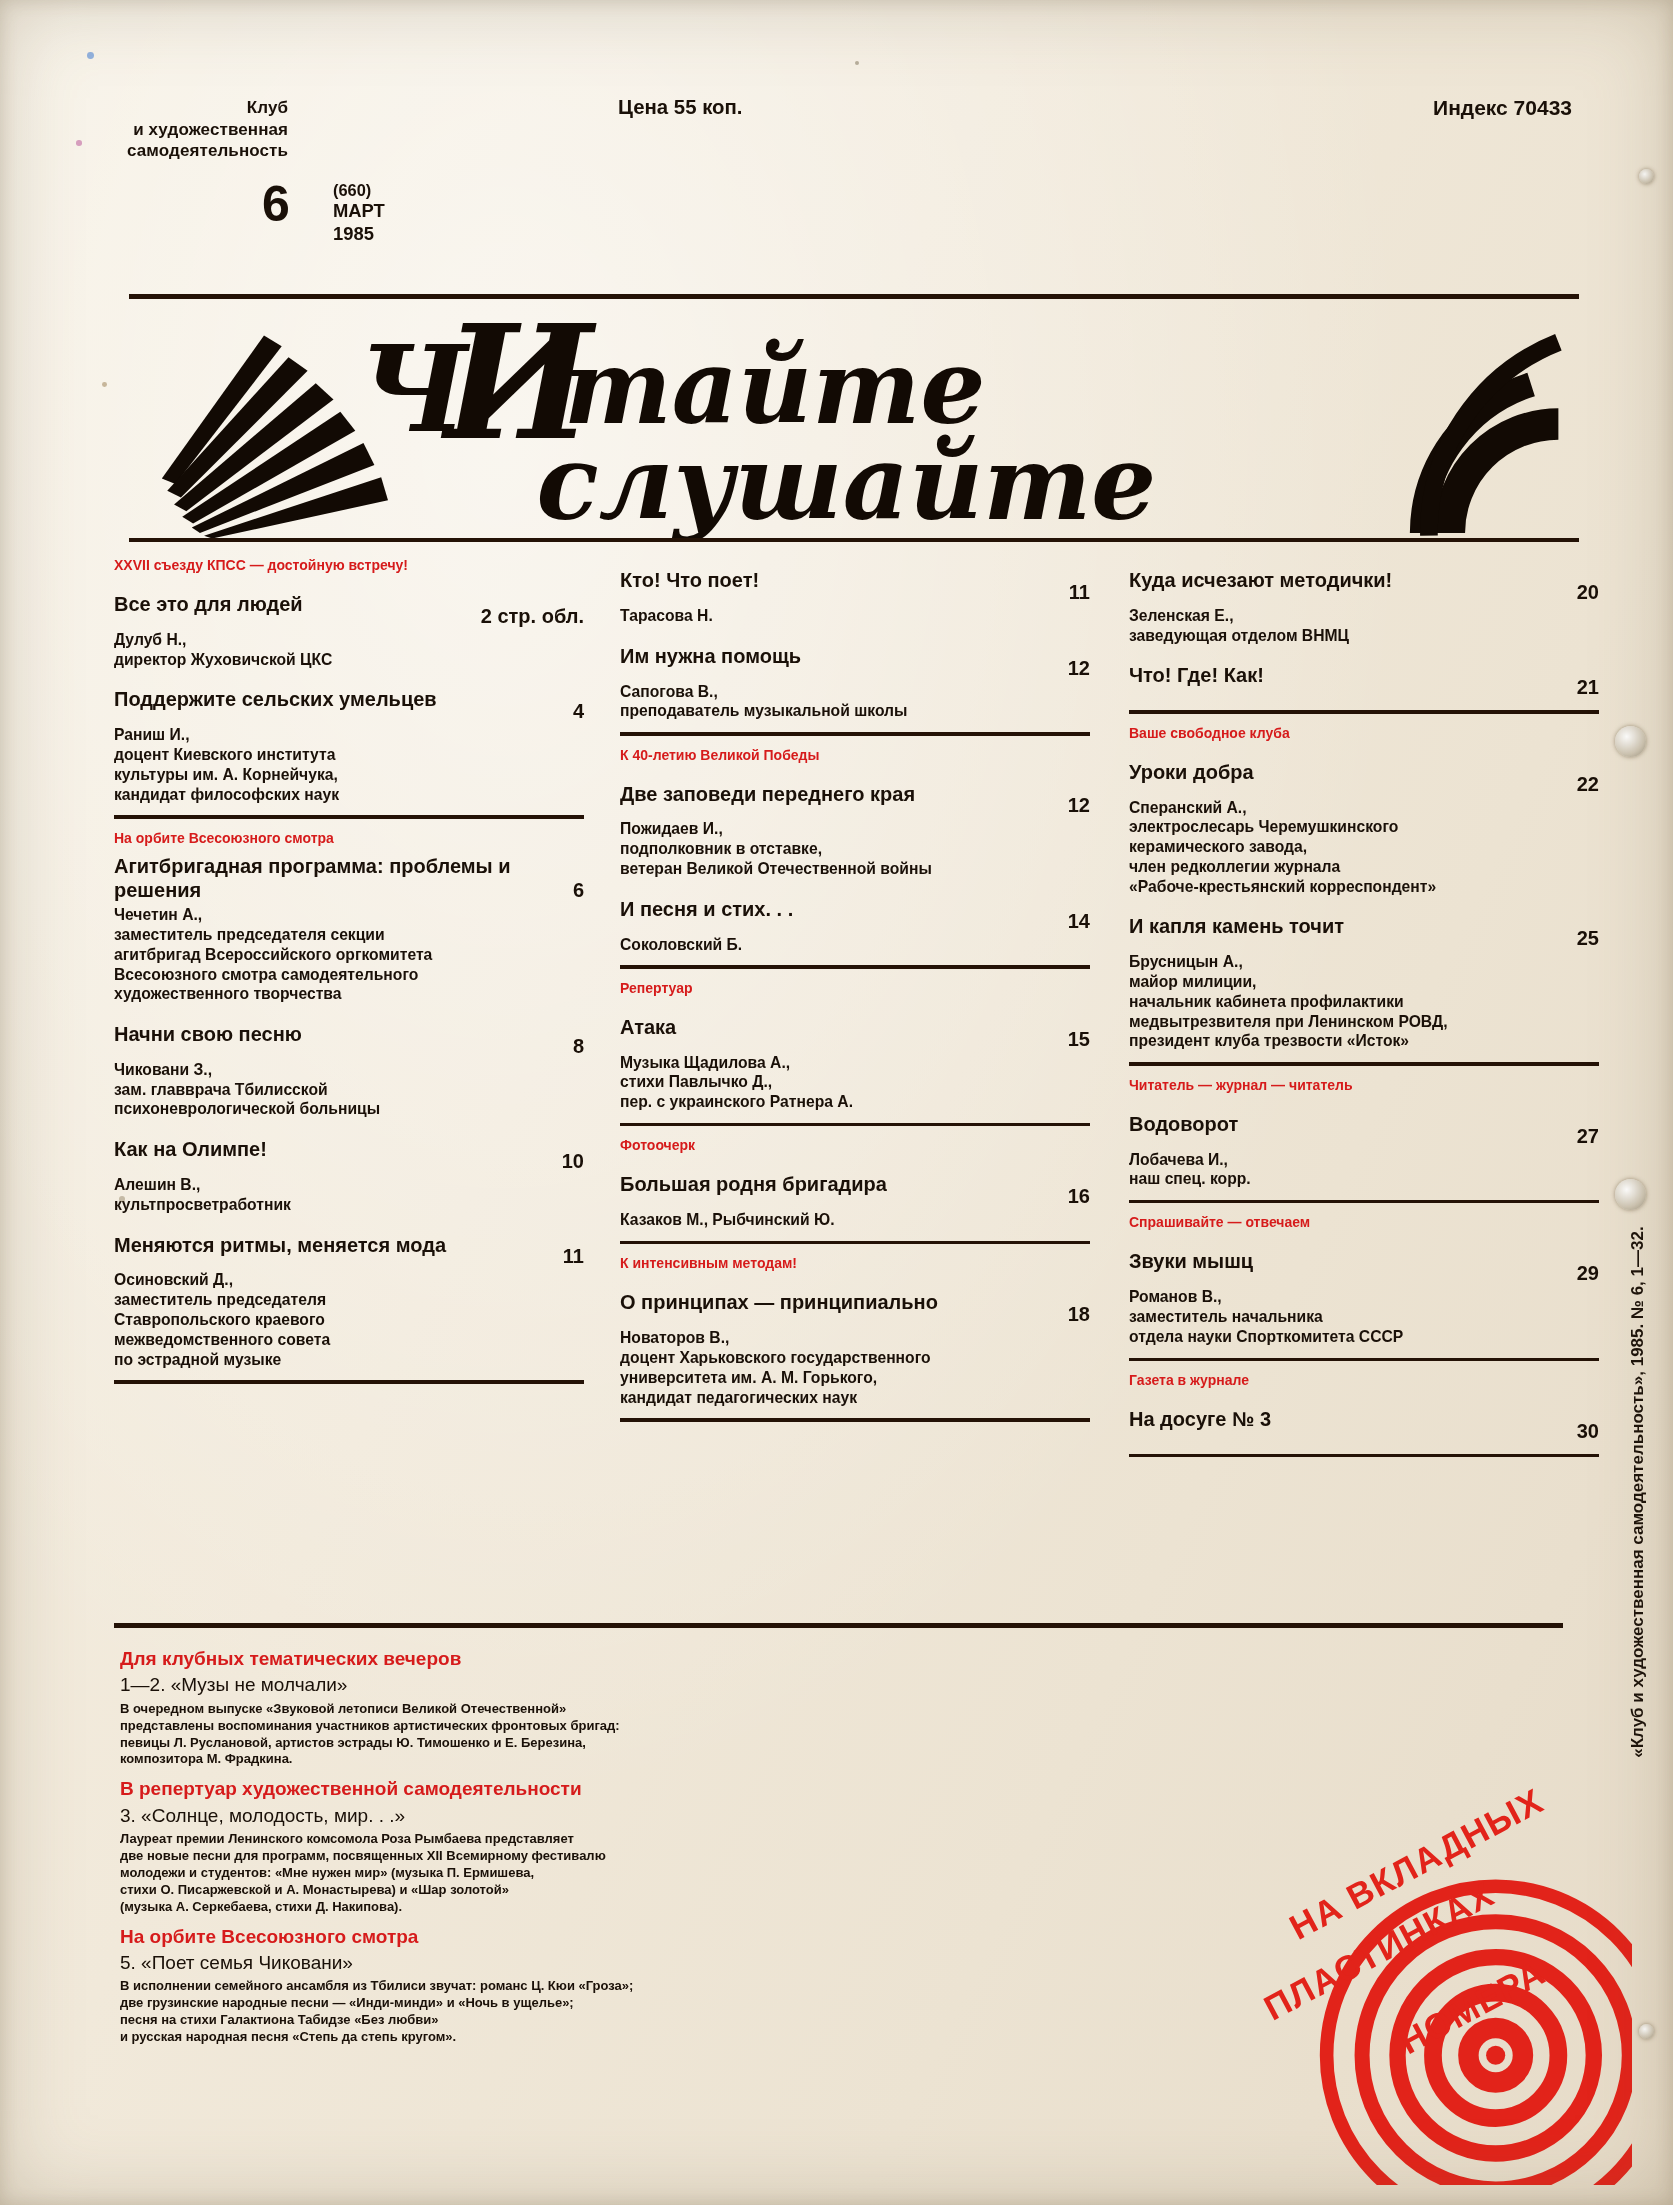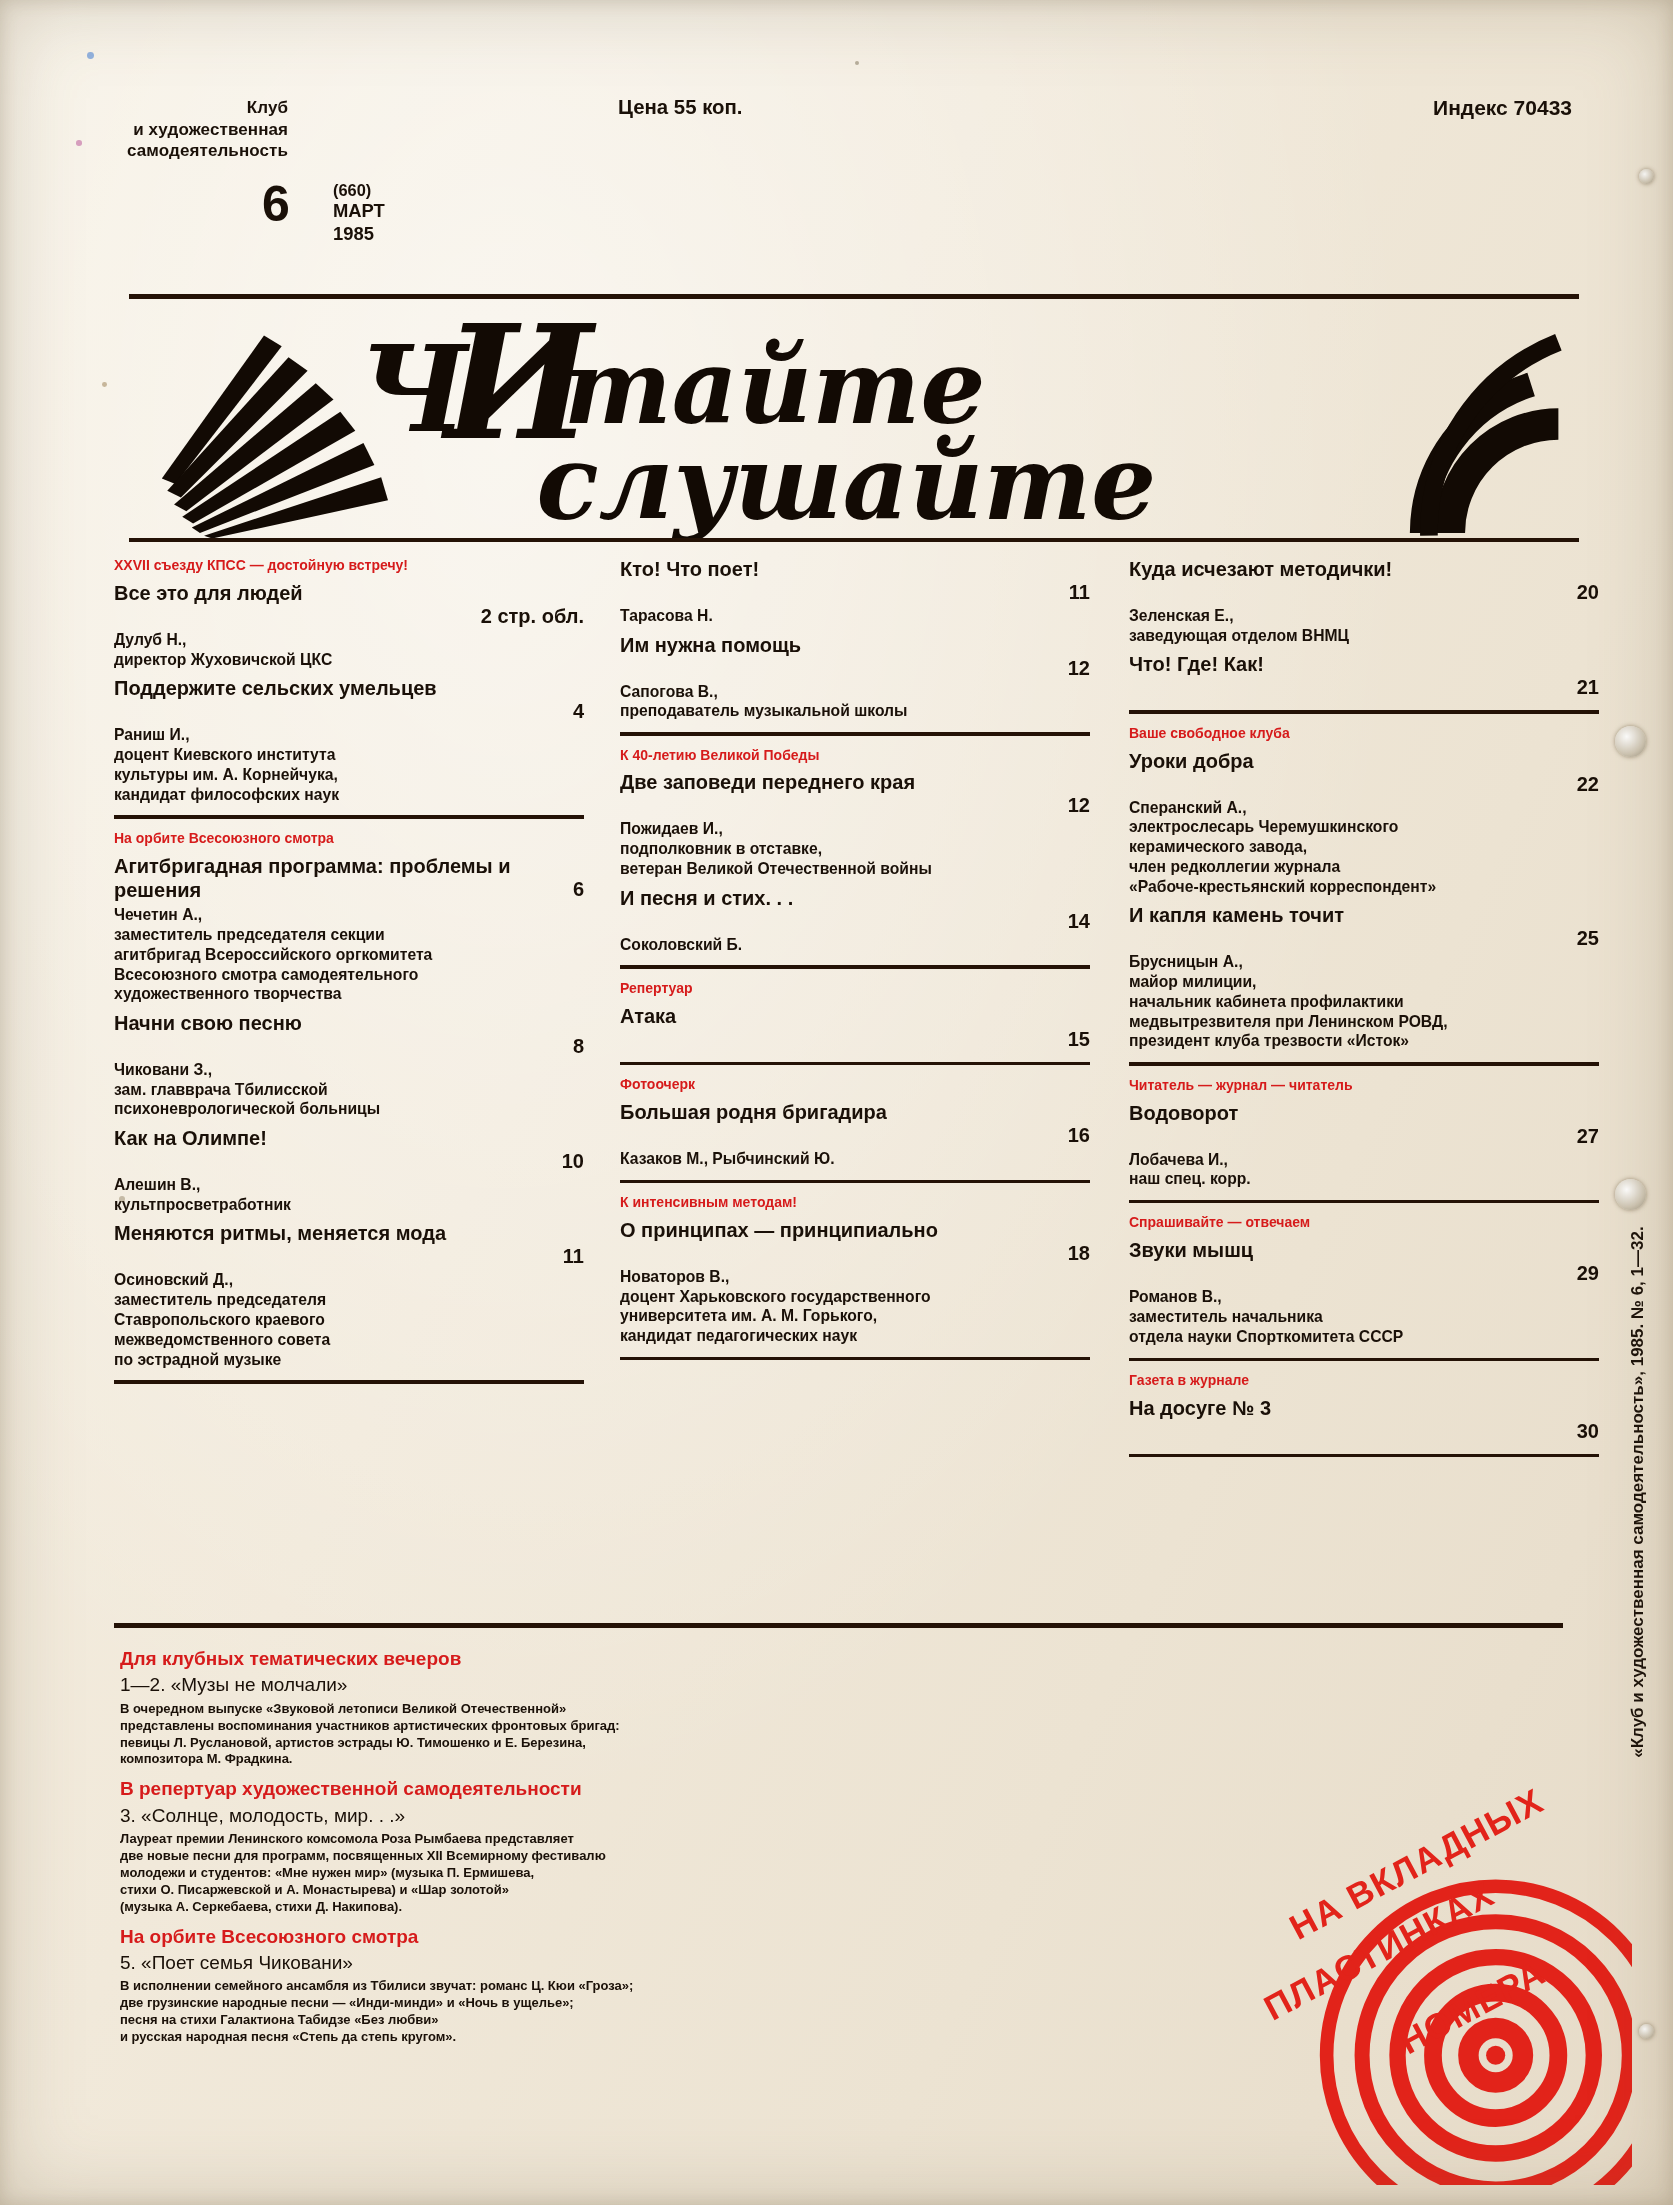--- a/index.html
+++ b/index.html
@@ -150,7 +150,7 @@
   }
   .entry-title-row {
     display: flex;
-    align-items: flex-start;
+    align-items: center;
     justify-content: space-between;
     gap: 3px;
   }

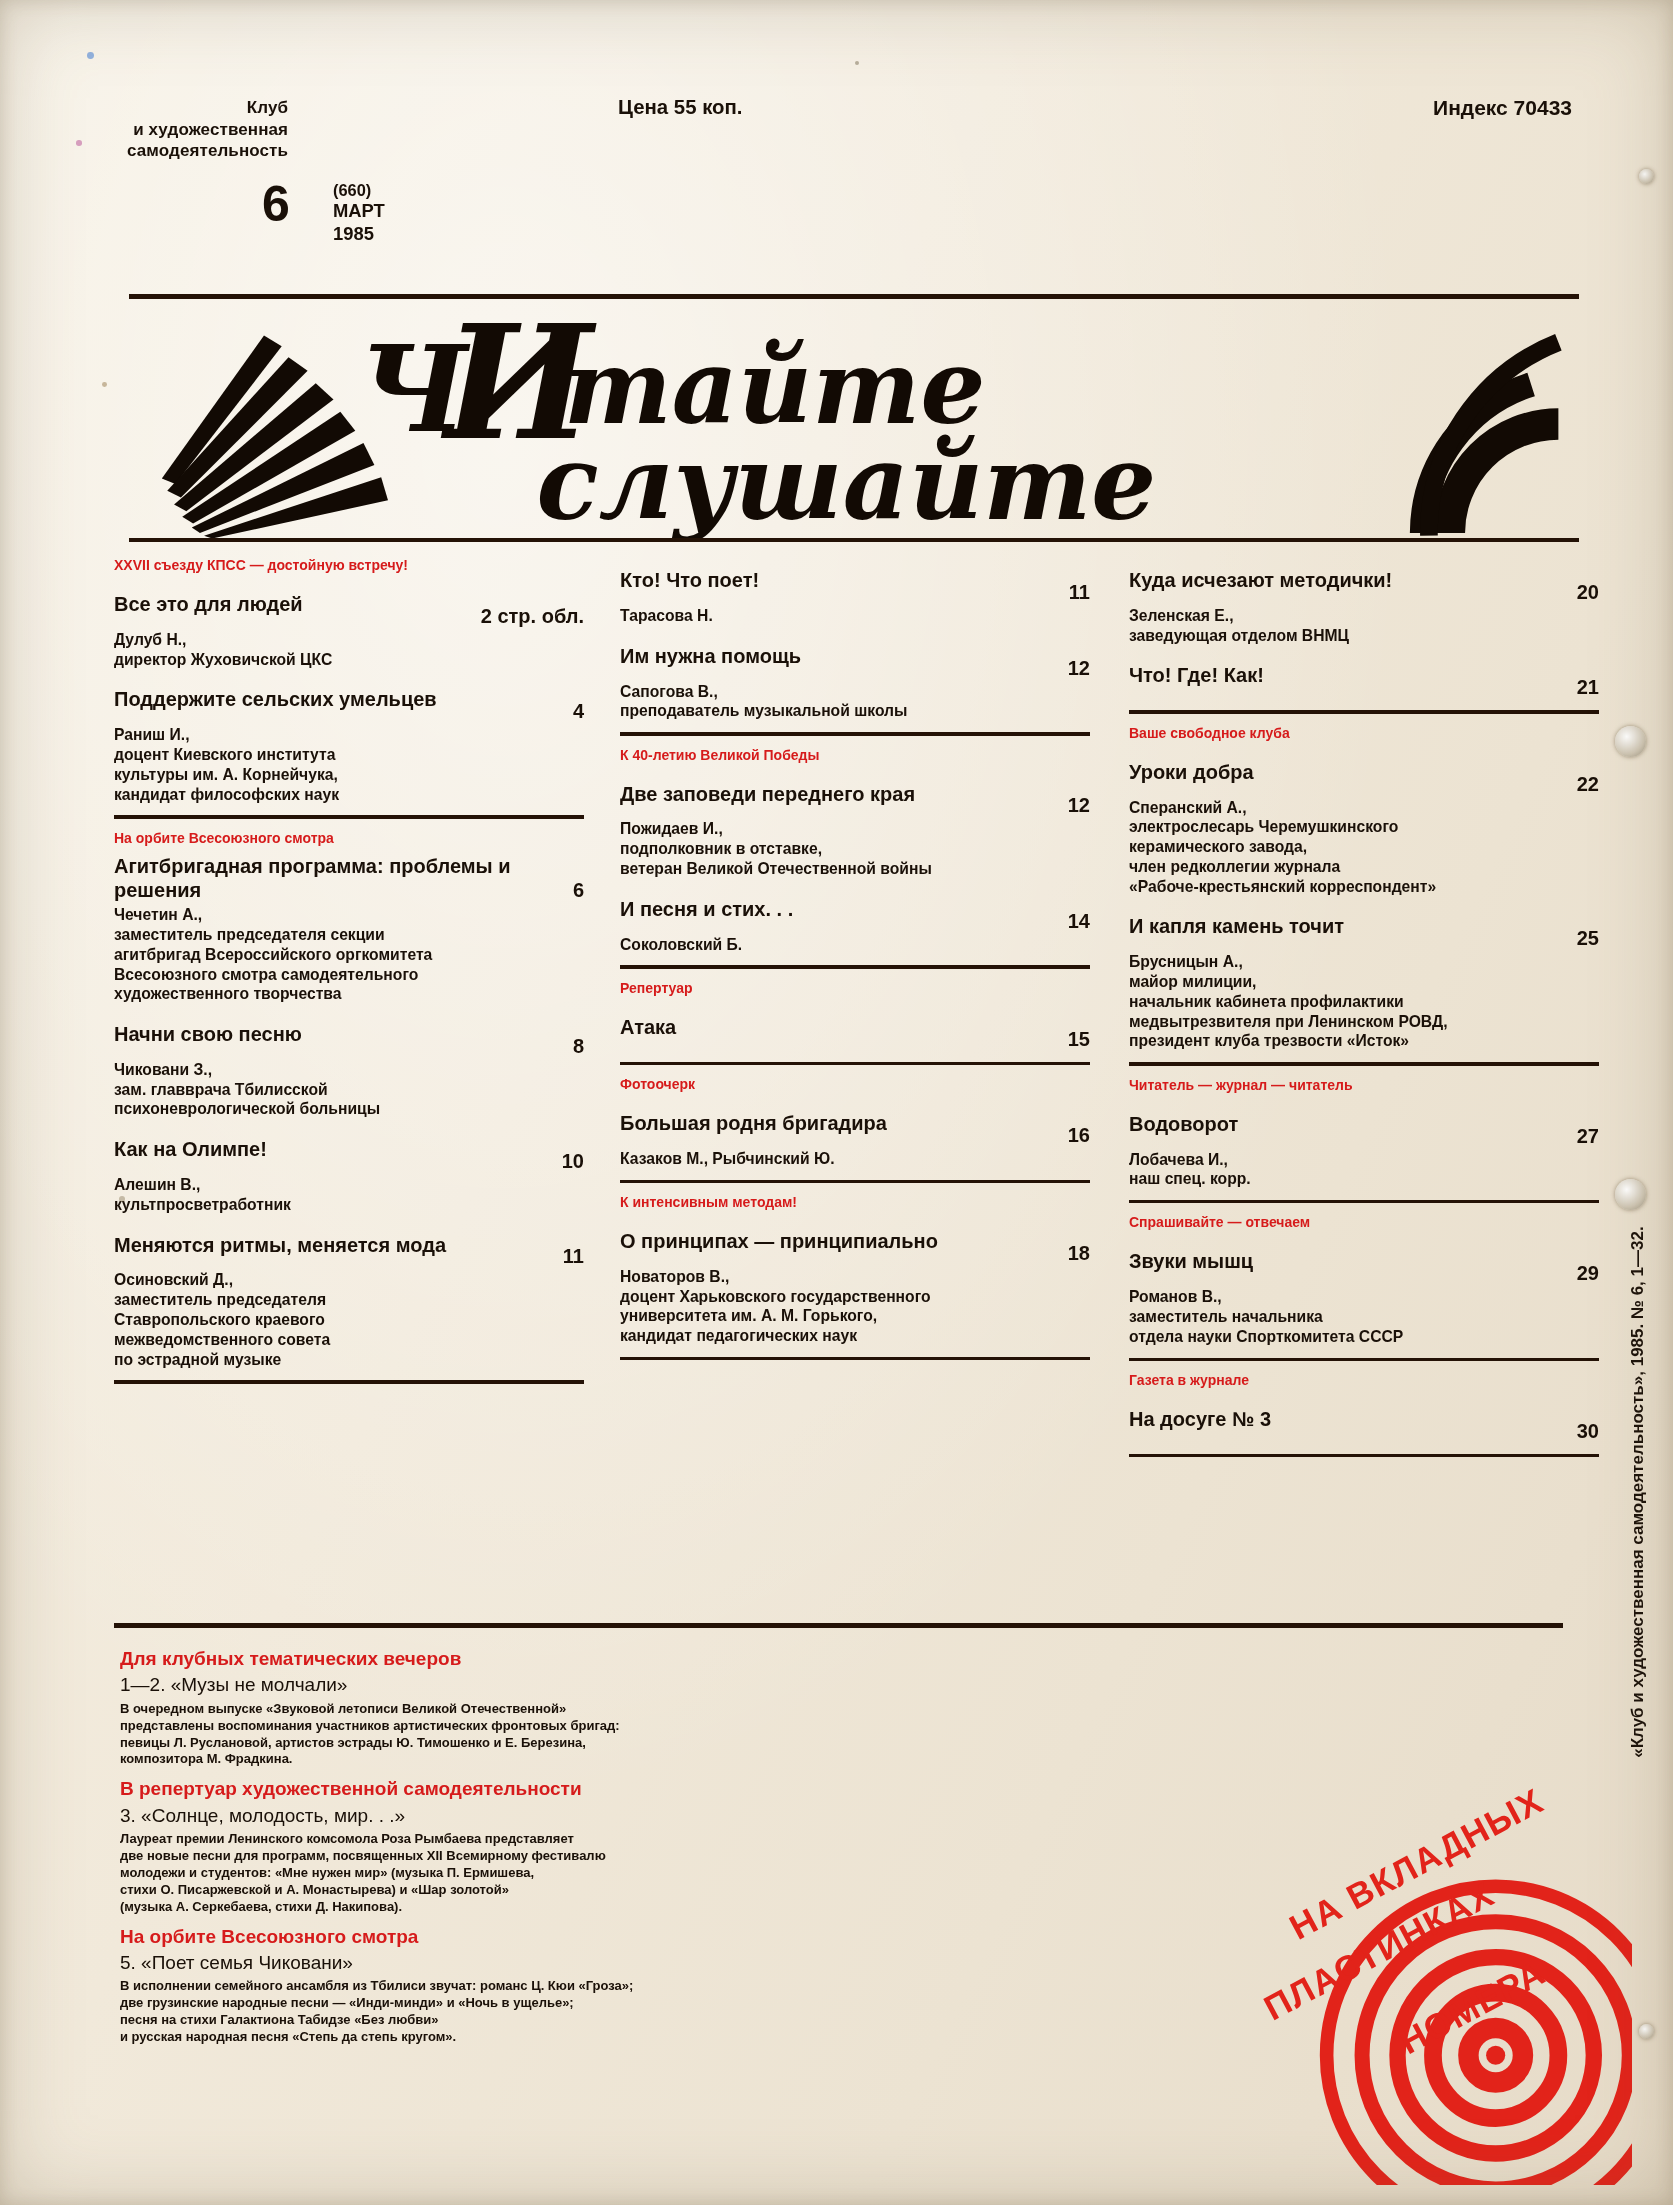--- a/index.html
+++ b/index.html
@@ -419,6 +419,9 @@
             <div class="entry-title">Атака</div>
             <div class="entry-page">15</div>
           </div>
+          <div class="entry-author">Музыка Щадилова А.,
+стихи Павлычко Д.,
+пер. с украинского Ратнера А.</div>
         </div>
         <div class="divider"></div>
         <div class="sec-head">Фотоочерк</div>

